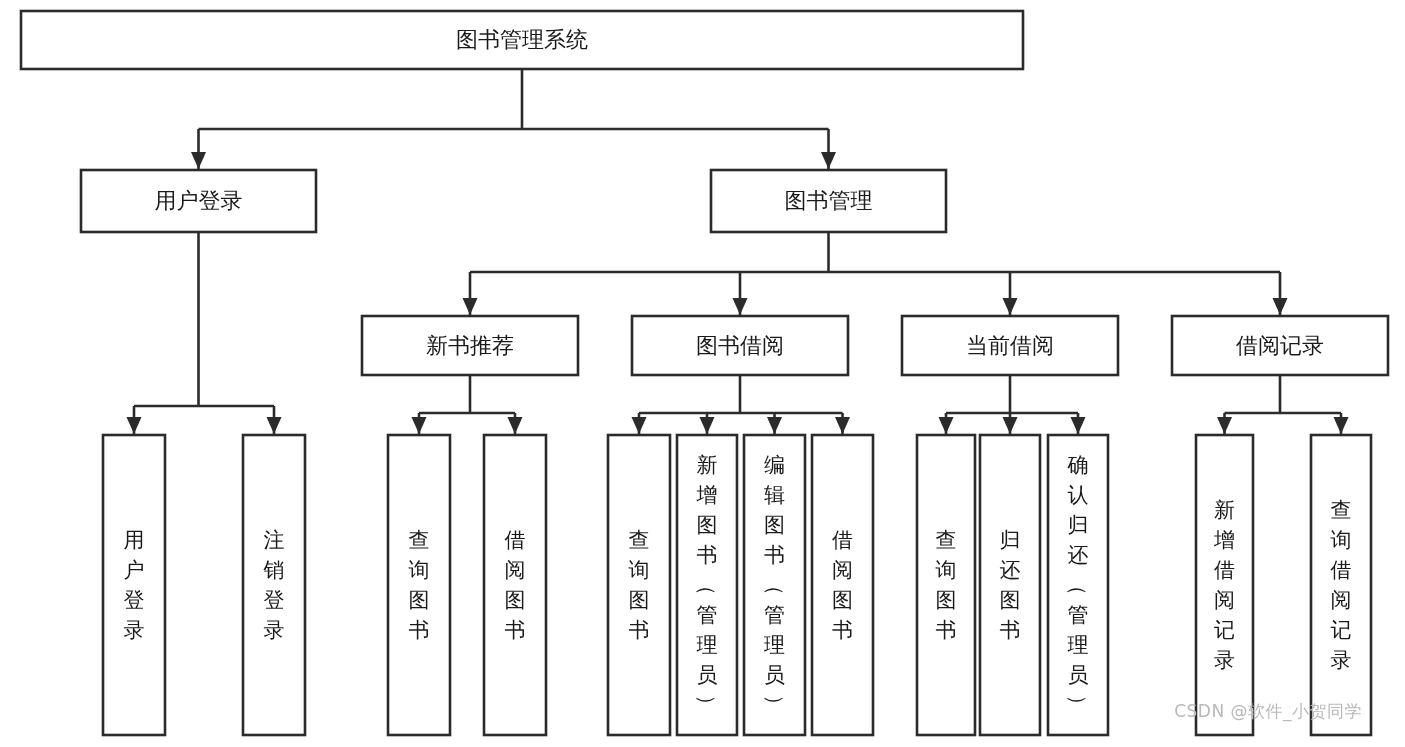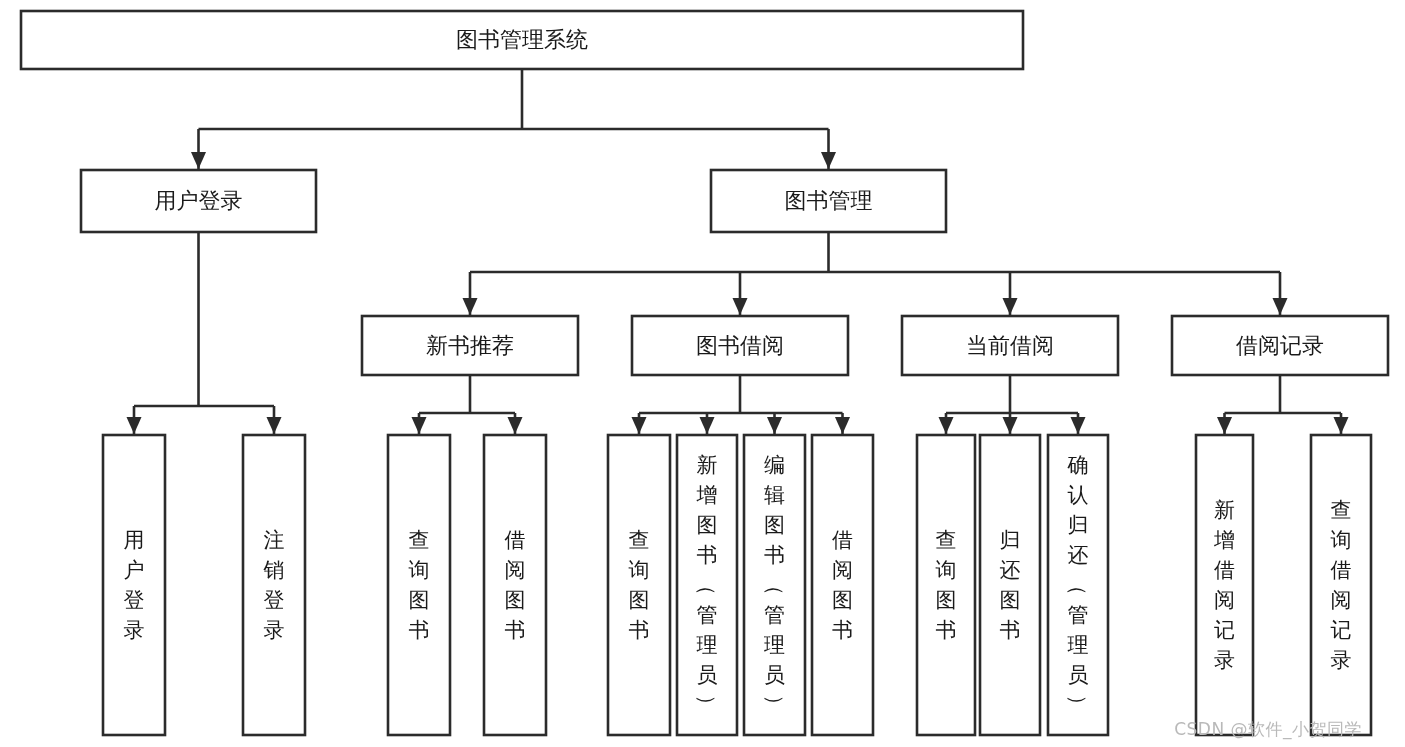--- a/index.html
+++ b/index.html
@@ -56,7 +56,7 @@
   .watermark-text {
     position: absolute;
     right: 10px;
-    bottom: 6px;
+    bottom: 24px;
     font-family: "DejaVu Sans", "Liberation Sans", sans-serif;
     font-size: 17px;
     color: #b9b9b9;

